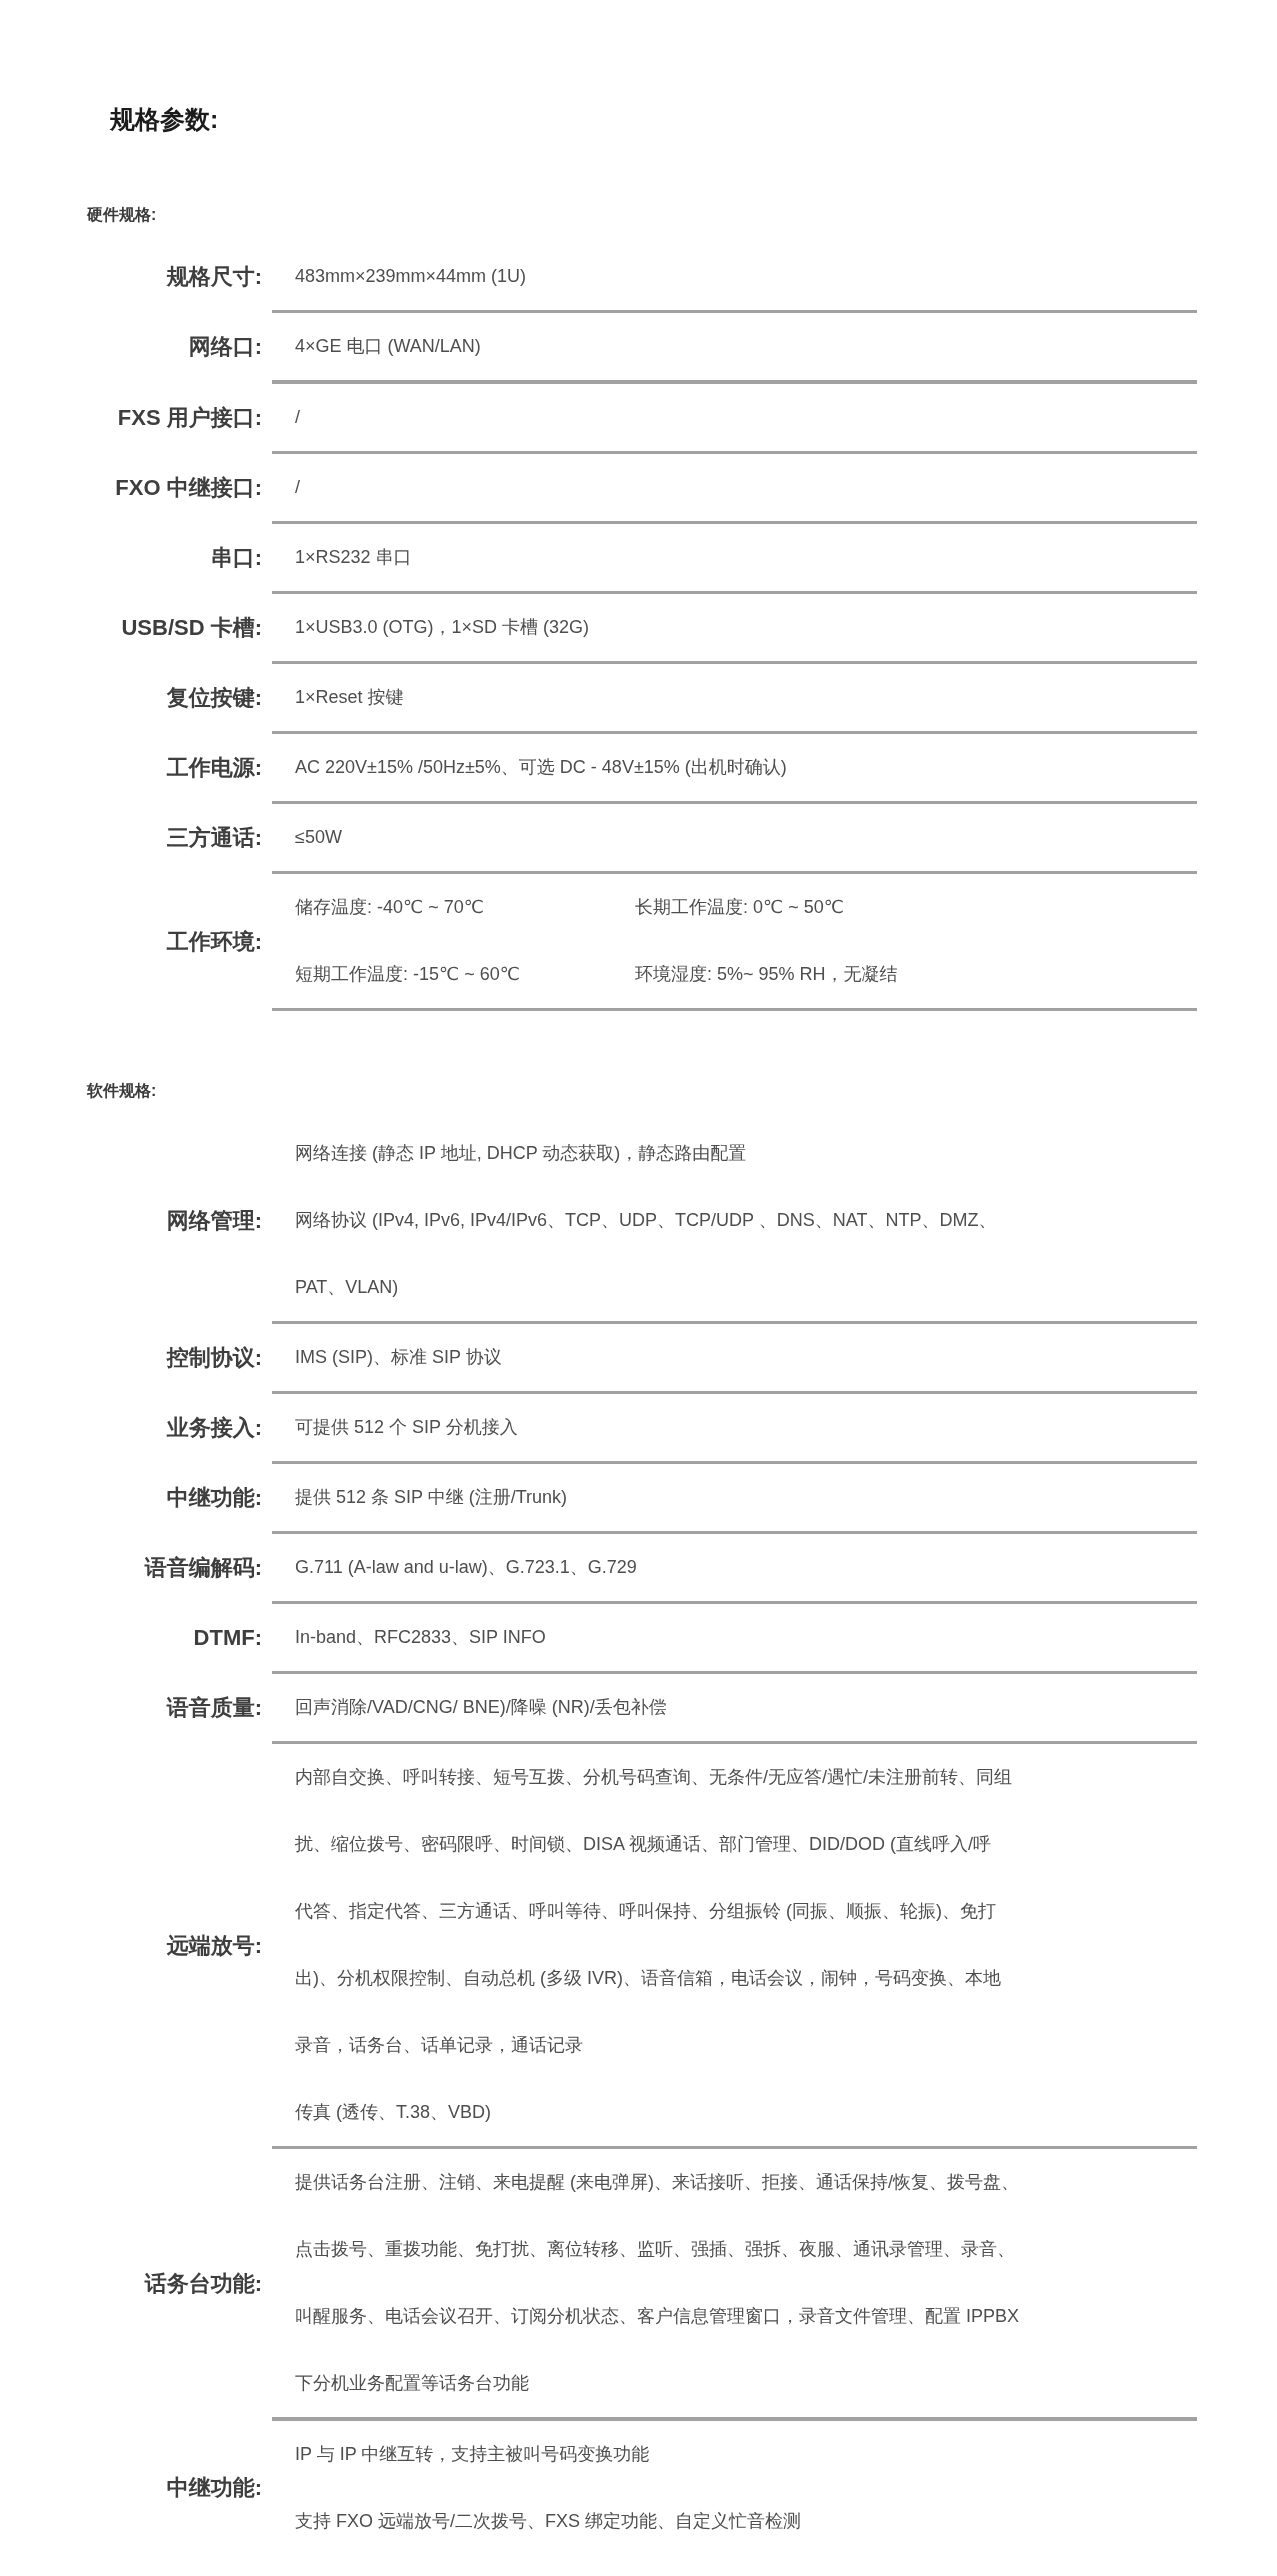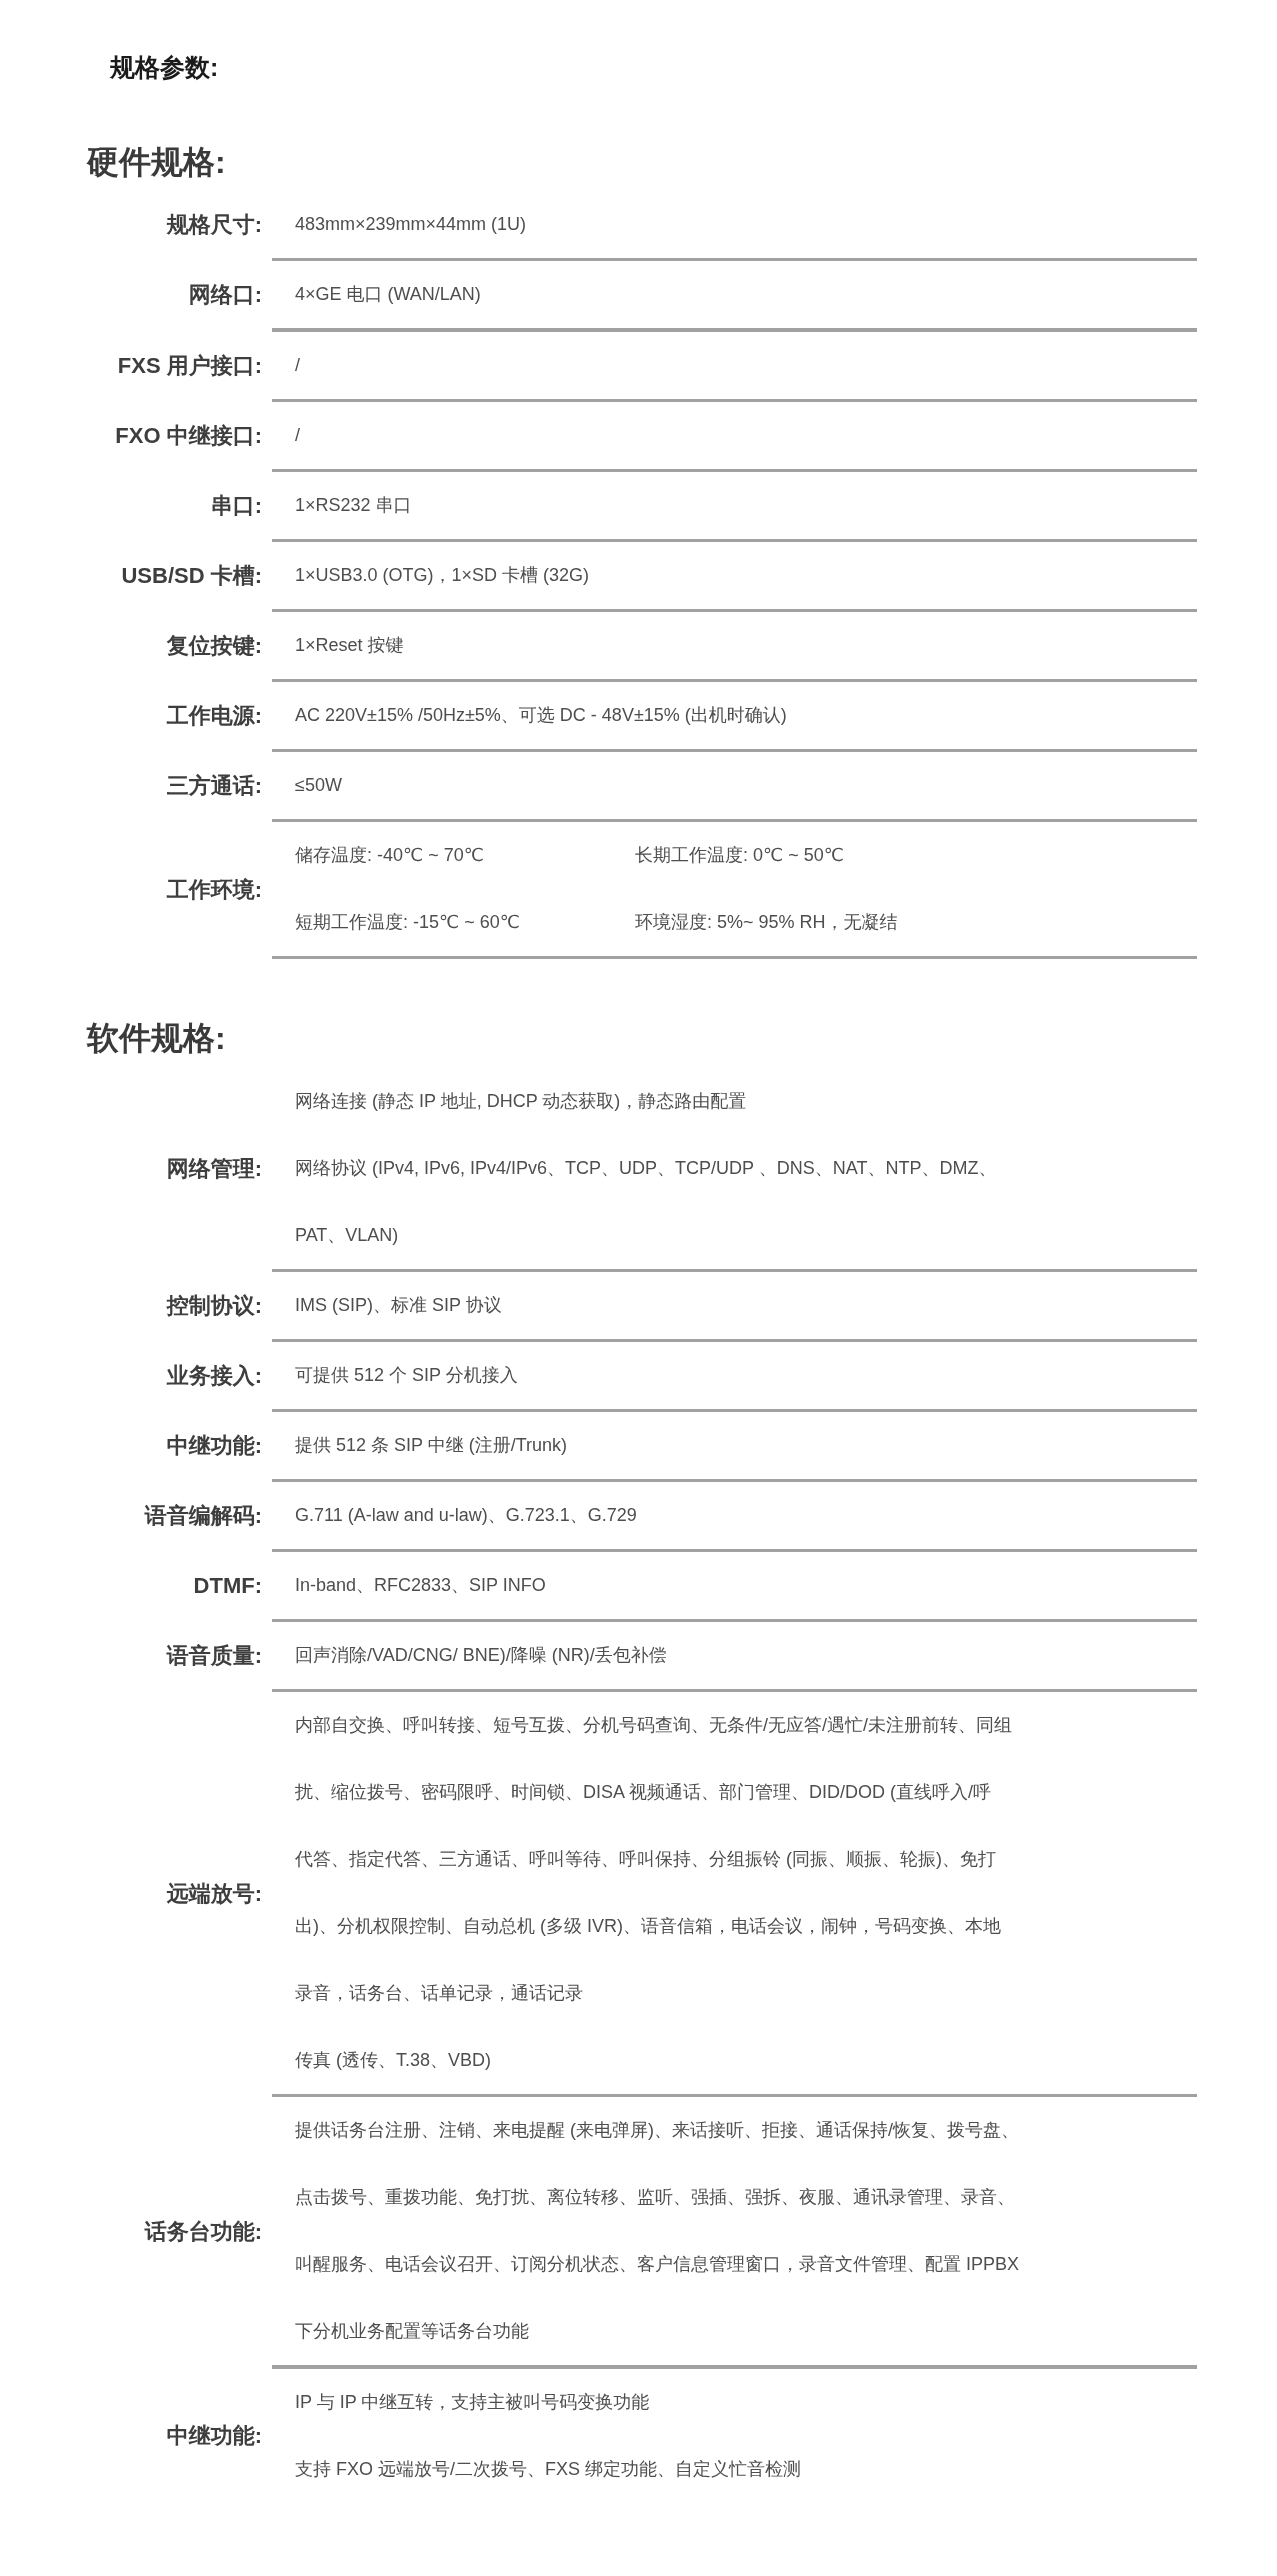--- a/index.html
+++ b/index.html
@@ -16,7 +16,7 @@
     -webkit-font-smoothing:antialiased;
   }
   .page-title{
-    margin:0;padding:51px 0 0 110px;
+    margin:0;padding:103px 0 0 110px;
     font-size:25px;font-weight:700;line-height:32px;
     color:var(--title-color);
   }

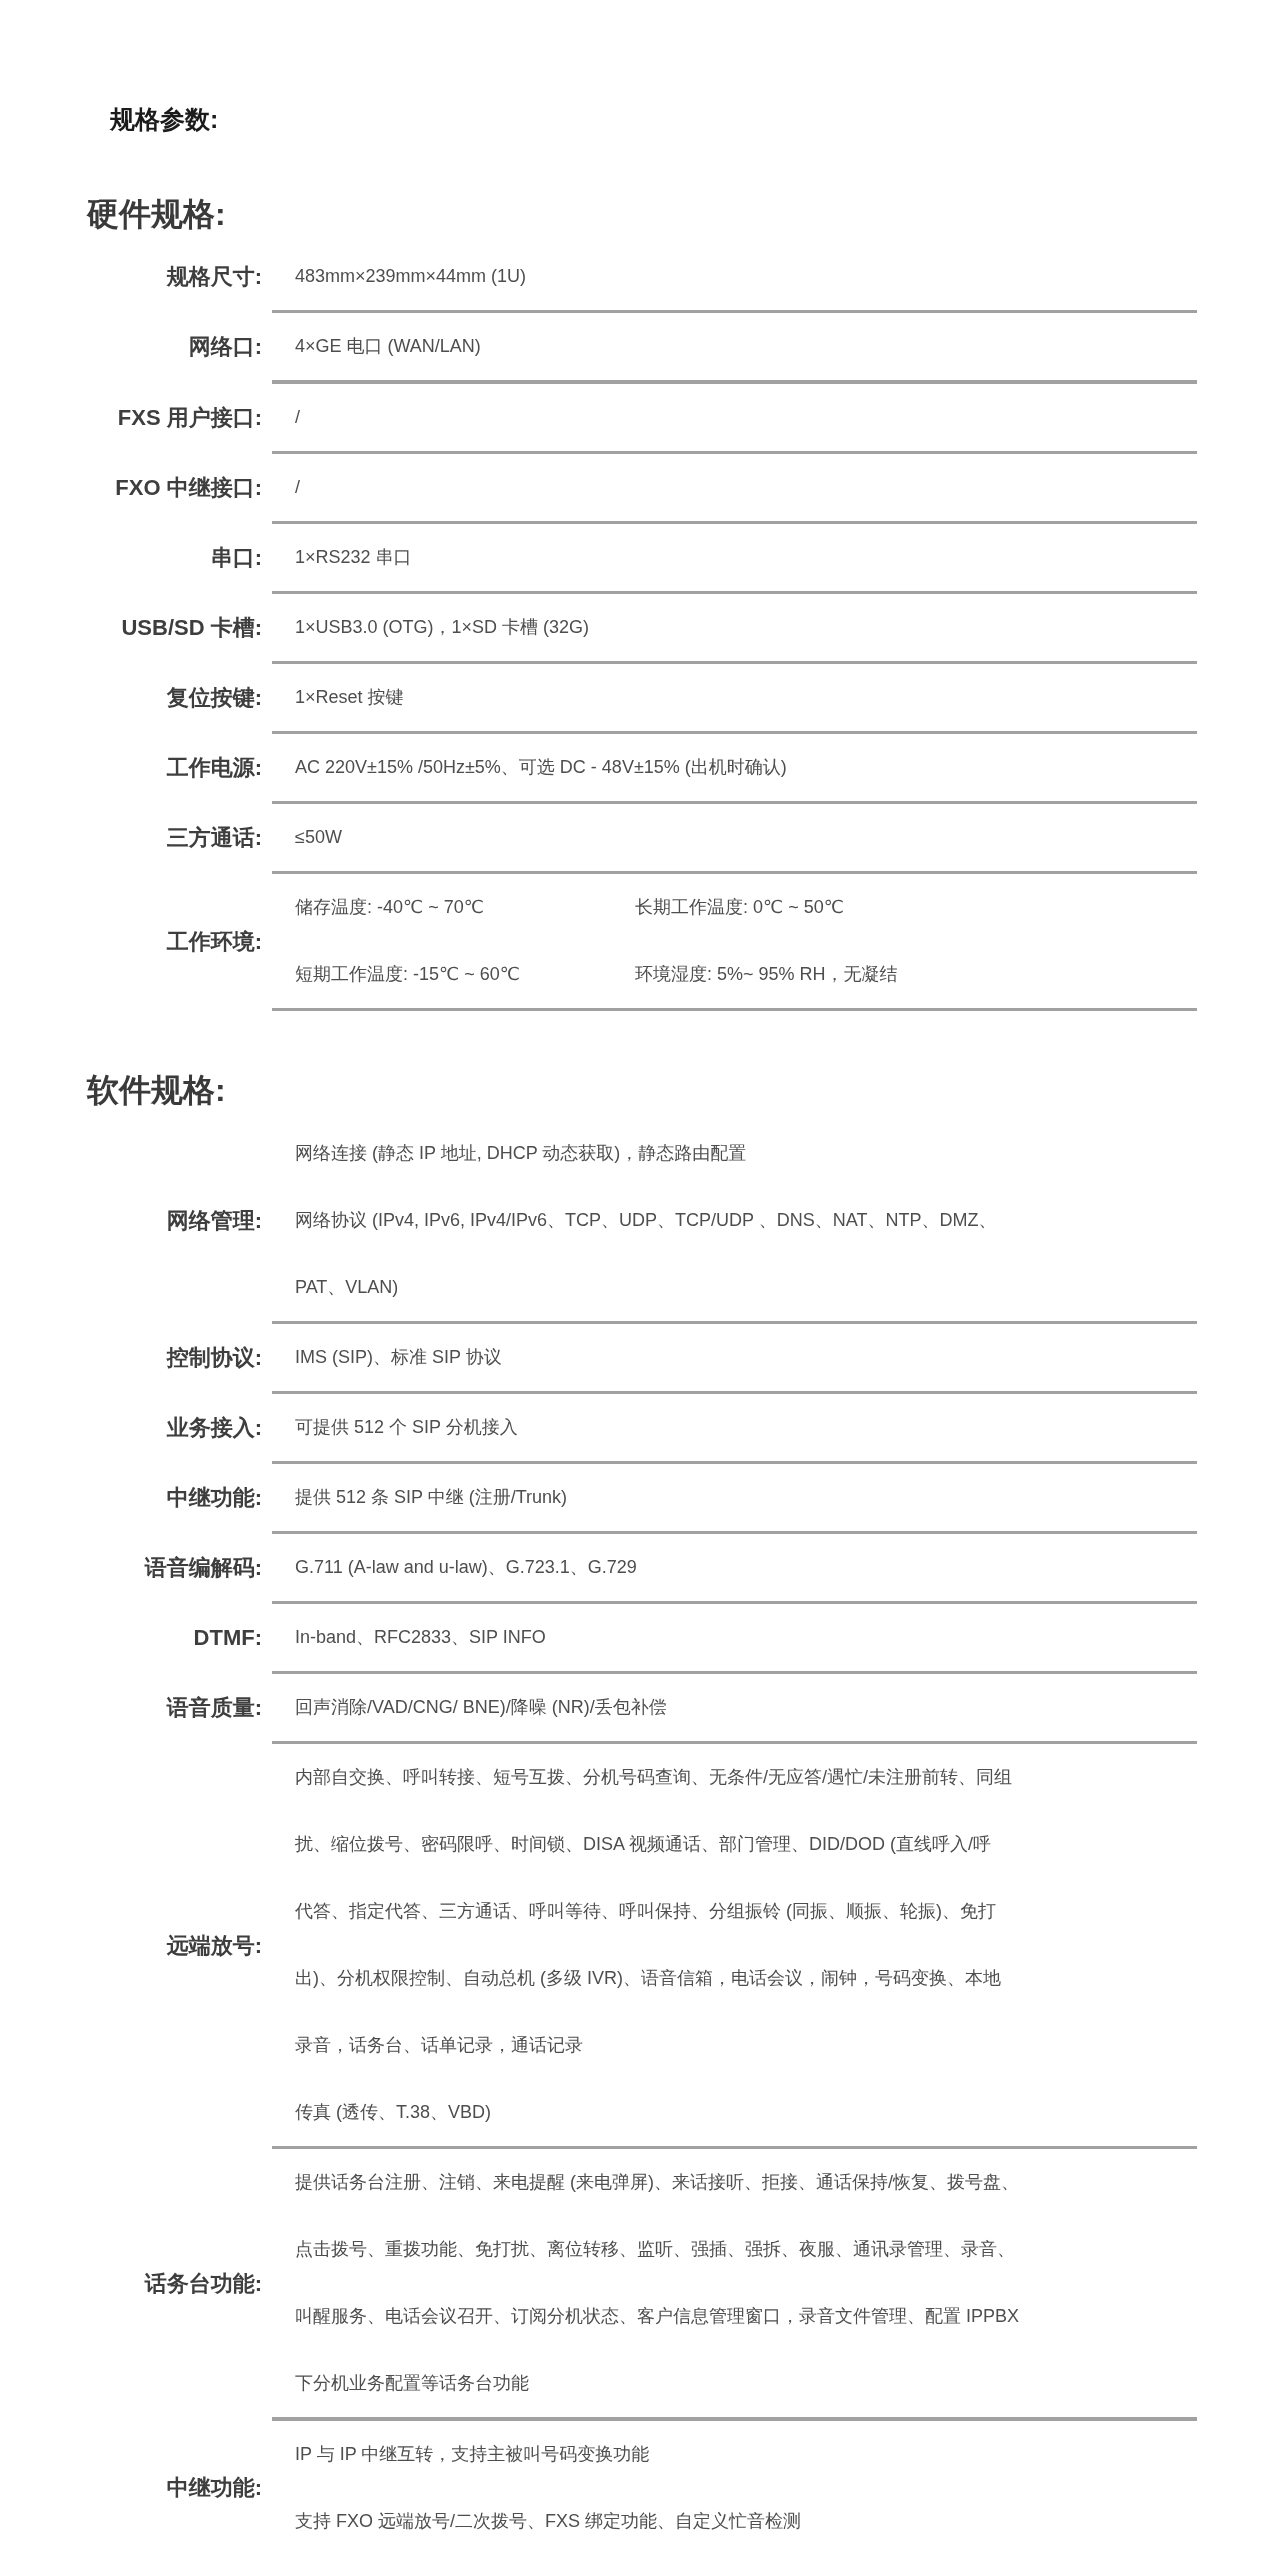--- a/index.html
+++ b/index.html
@@ -22,7 +22,7 @@
   }
   .section-heading{
     margin:64px 0 13.4px 87px;
-    font-size:32px;font-weight:700;line-height:31px;
+    font-size:16px;font-weight:700;line-height:31px;
     color:var(--heading-color);
   }
   .spec-row{display:flex;align-items:center;}

